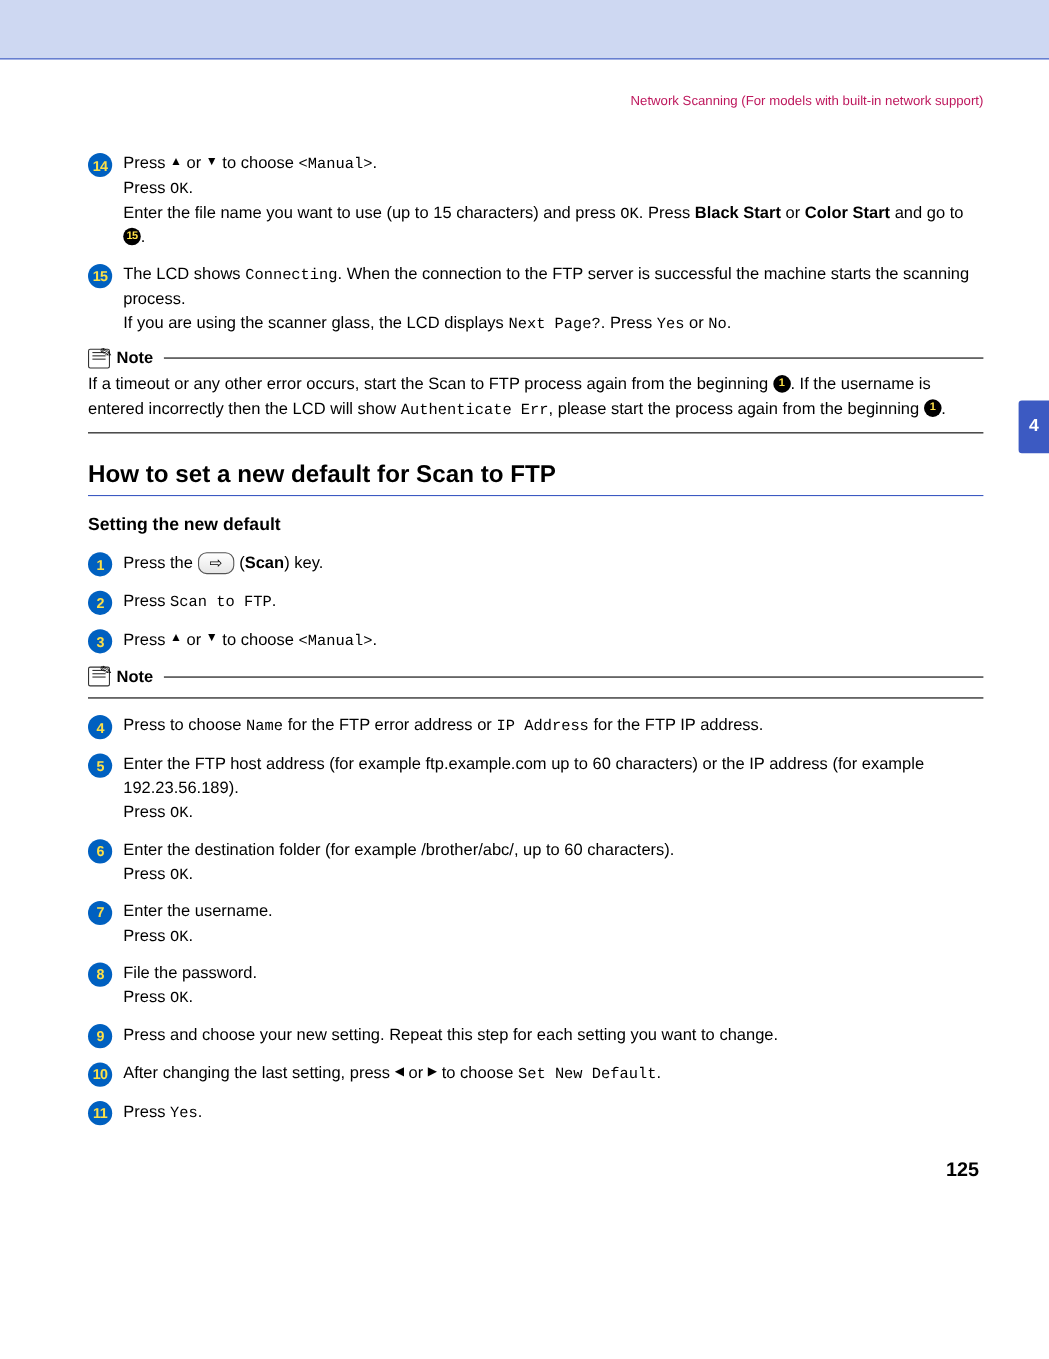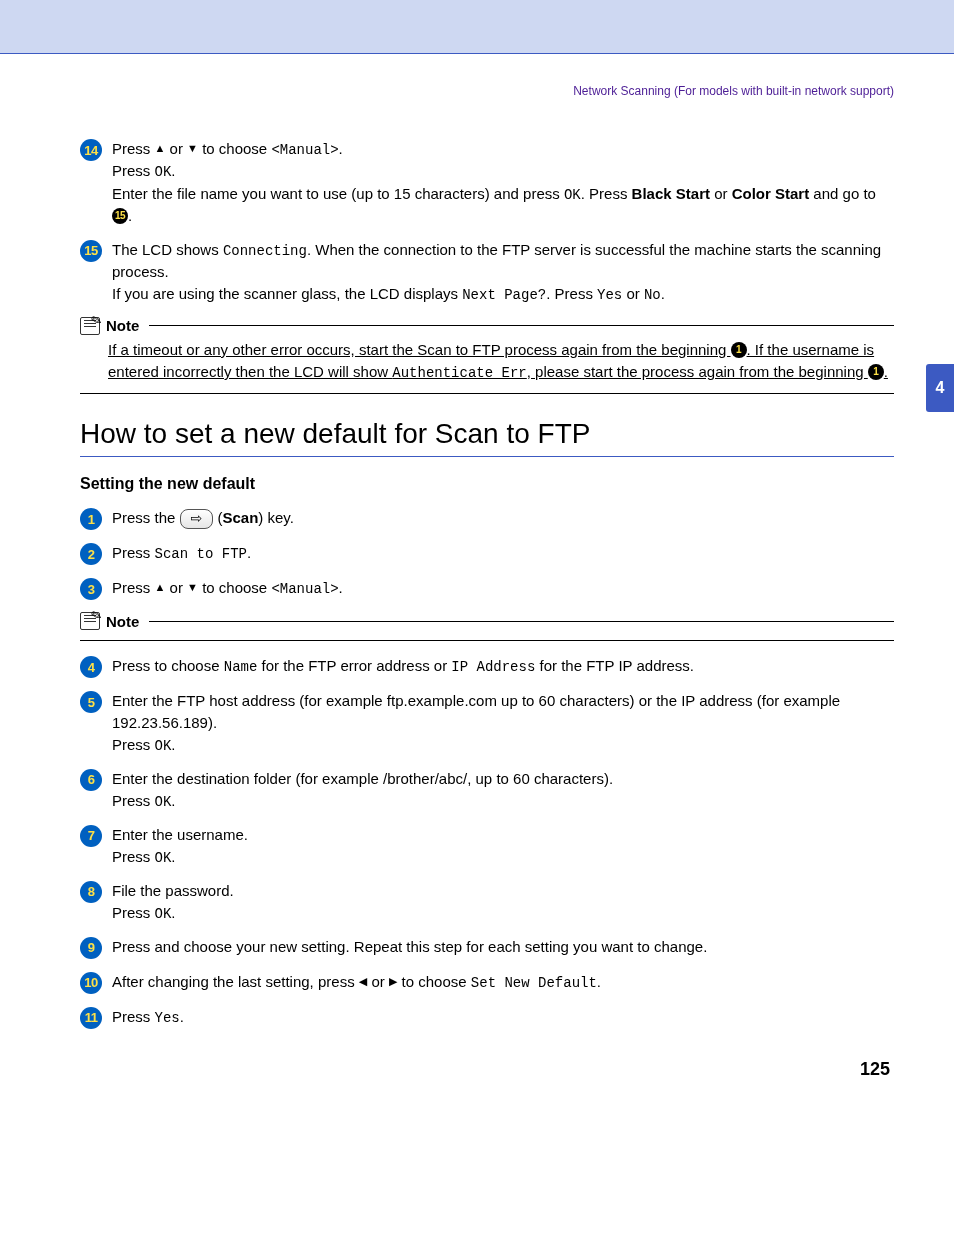--- a/index.html
+++ b/index.html
@@ -6,7 +6,7 @@
   body { font-family: Arial, Helvetica, sans-serif; font-size: 15px; color: #000; background: #fff; width: 954px; }
   .top-bar { height: 54px; background: #ced8f2; border-bottom: 1px solid #3c5ac2; }
   .page { padding: 30px 60px 30px 80px; position: relative; }
-  .header-text { text-align: right; font-size: 12px; color: #4c1d95; margin-bottom: 40px; }
+  .header-text { text-align: right; font-size: 12px; color: #be185d; margin-bottom: 40px; }
   .side-tab { position: absolute; right: 0; top: 310px; width: 28px; height: 48px; background: #3c5ac2; color: #fff; display: flex; align-items: center; justify-content: center; font-weight: bold; font-size: 16px; border-radius: 3px 0 0 3px; }
   .step { display: flex; align-items: flex-start; margin-bottom: 12px; }
   .badge { width: 22px; height: 22px; border-radius: 50%; background: #0060c0; color: #fde047; font-weight: bold; font-size: 13px; display: inline-flex; align-items: center; justify-content: center; flex: 0 0 auto; margin-right: 10px; margin-top: 1px; letter-spacing: -0.5px; }

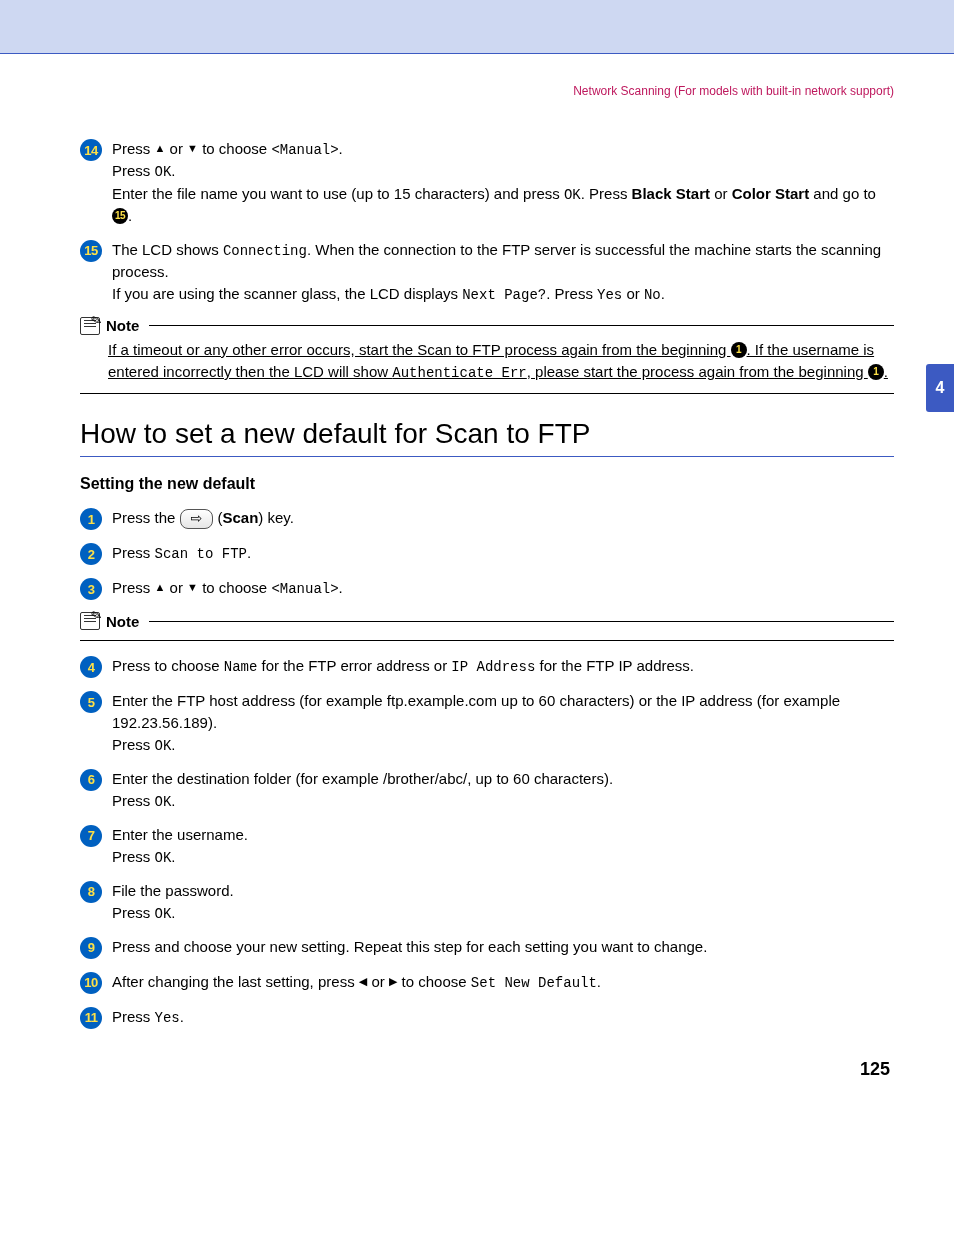--- a/index.html
+++ b/index.html
@@ -23,7 +23,7 @@
   .note-icon::after { content: "✎"; position: absolute; right: -3px; top: -5px; font-size: 13px; transform: rotate(-15deg); }
   .note-label { font-weight: bold; font-size: 15px; }
   .note-line { flex: 1; height: 1px; background: #000; margin-left: 4px; }
-  .note-body { margin-left: 28px; line-height: 1.45; text-decoration: underline; }
+  .note-body { line-height: 1.45; }
   .note-end { height: 1px; background: #000; margin-top: 10px; margin-left: 0; }
   .h2 { font-size: 28px; font-weight: normal; margin: 24px 0 6px 0; }
   .h2-rule { height: 1px; background: #3c5ac2; margin-bottom: 18px; }

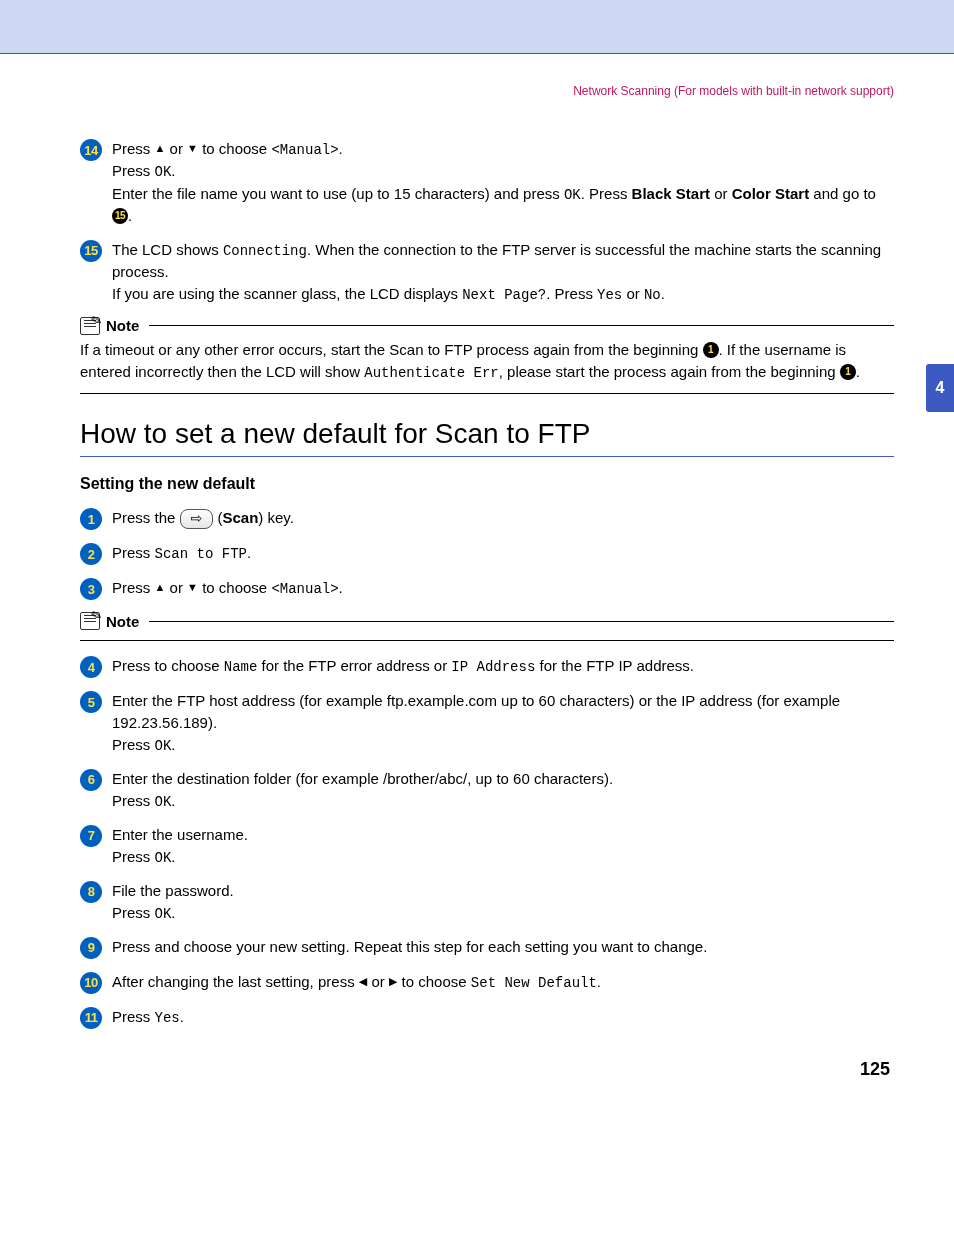--- a/index.html
+++ b/index.html
@@ -25,7 +25,7 @@
   .note-line { flex: 1; height: 1px; background: #000; margin-left: 4px; }
   .note-body { line-height: 1.45; }
   .note-end { height: 1px; background: #000; margin-top: 10px; margin-left: 0; }
-  .h2 { font-size: 28px; font-weight: normal; margin: 24px 0 6px 0; }
+  .h2 { font-size: 22px; font-weight: bold; margin: 24px 0 6px 0; }
   .h2-rule { height: 1px; background: #3c5ac2; margin-bottom: 18px; }
   .h3 { font-size: 16px; font-weight: bold; margin: 18px 0 14px 0; }
   .intro { margin-bottom: 12px; line-height: 1.45; }

